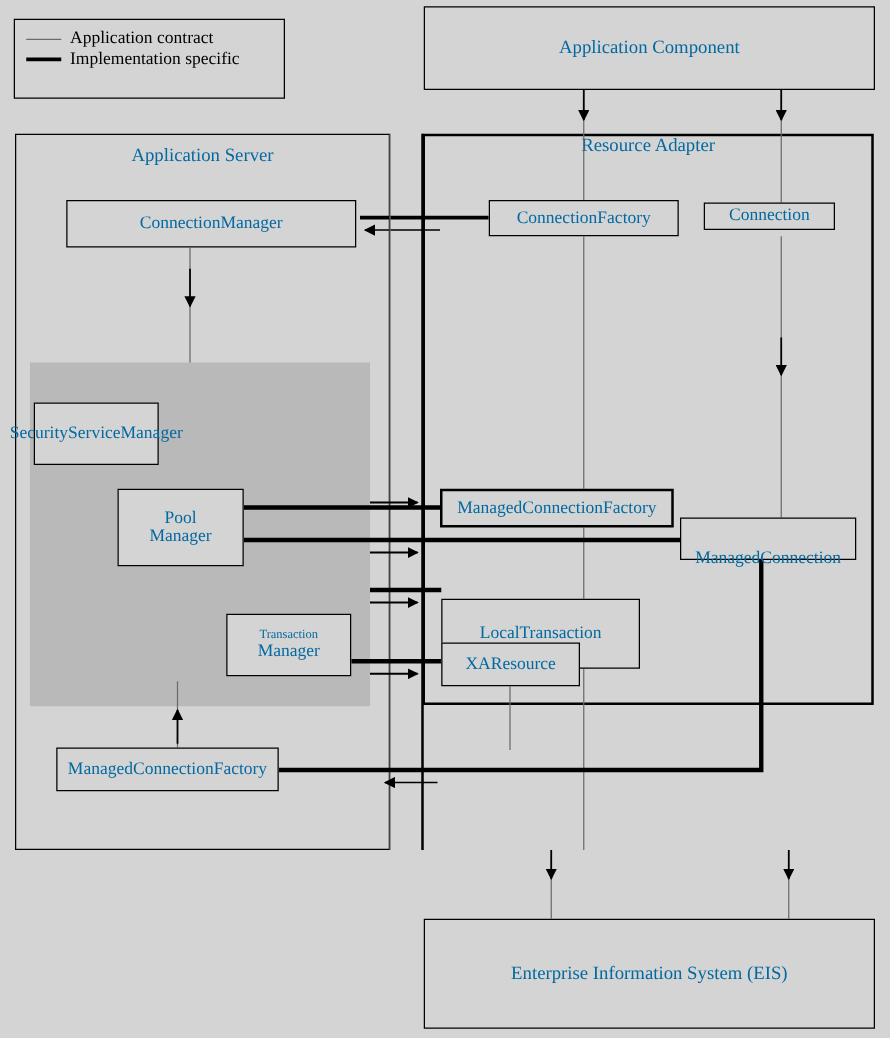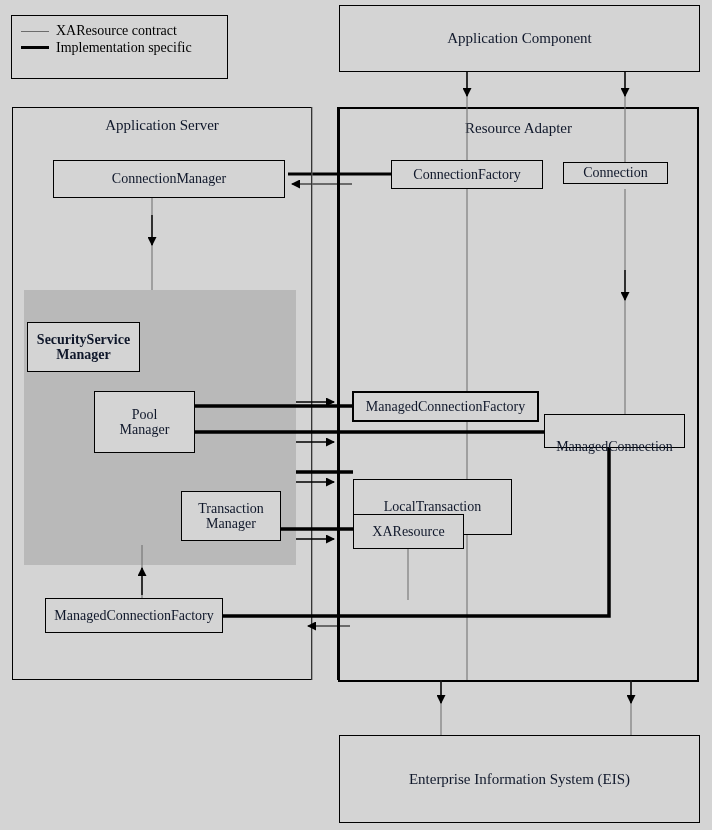--- a/index.html
+++ b/index.html
@@ -65,7 +65,7 @@
 <div id="canvas">
 
   <div class="box transparent" style="left:11px; top:15px; width:217px; height:64px; border:1px solid #000; display:block;"></div>
-  <div class="legend-text" style="left:56px; top:23px; font-size:14px;">XAResource contract</div>
+  <div class="legend-text" style="left:56px; top:23px; font-size:14px;">Application contract</div>
   <div class="legend-text" style="left:56px; top:40px; font-size:14px;">Implementation specific</div>
   <div class="line-thin" style="left:21px; top:31px; width:28px; height:1px;"></div>
   <div class="line-thick" style="left:21px; top:46px; width:28px; height:3px;"></div>

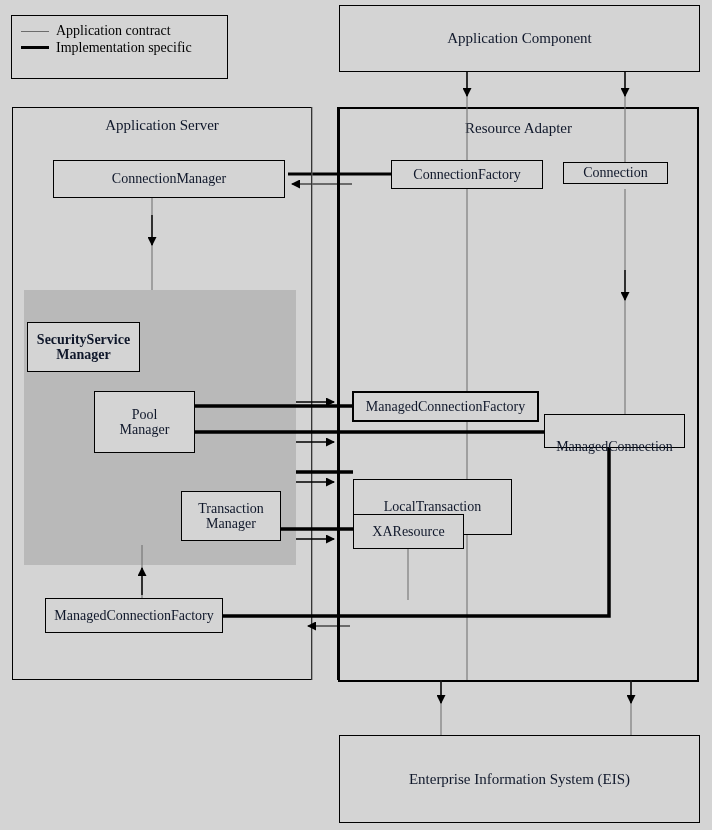--- a/index.html
+++ b/index.html
@@ -23,7 +23,7 @@
     display: flex;
     align-items: center;
     justify-content: center;
-    color: #0f172a;
+    color: #0369a1;
     line-height: 1.08;
   }
   .box.bold-border { border-width: 2px; }

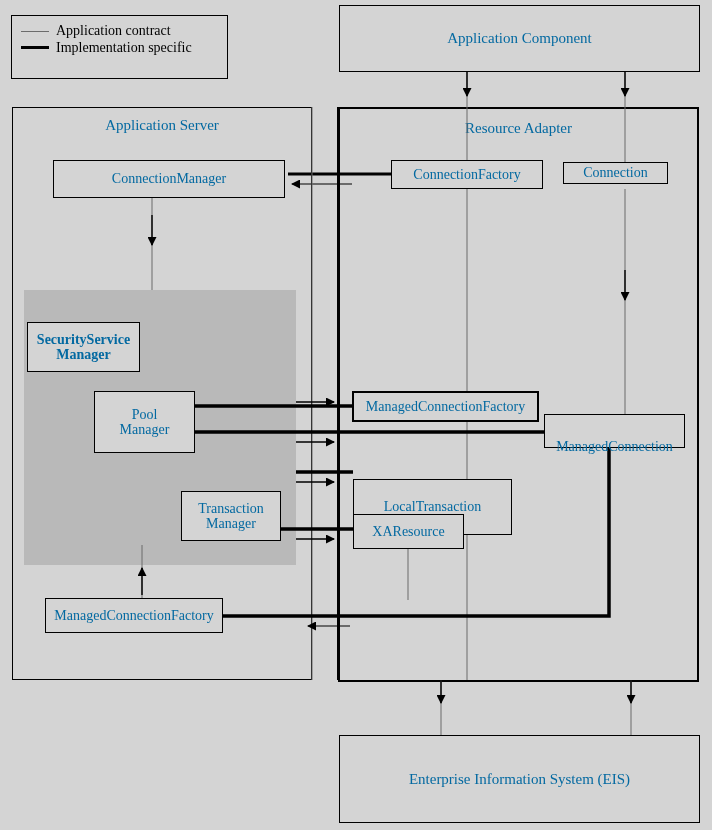--- a/index.html
+++ b/index.html
@@ -80,7 +80,7 @@
 
   <div class="grayzone" style="left:24px; top:290px; width:272px; height:275px;"></div>
 
-  <div class="box bold-border top-label" style="left:338px; top:107px; width:361px; height:575px; padding-top:11px; background:transparent;">
+  <div class="box bold-border top-label" style="left:338px; top:107px; width:361px; height:457px; background:transparent;">
     <span style="font-size:15px;">Resource Adapter</span>
   </div>
 

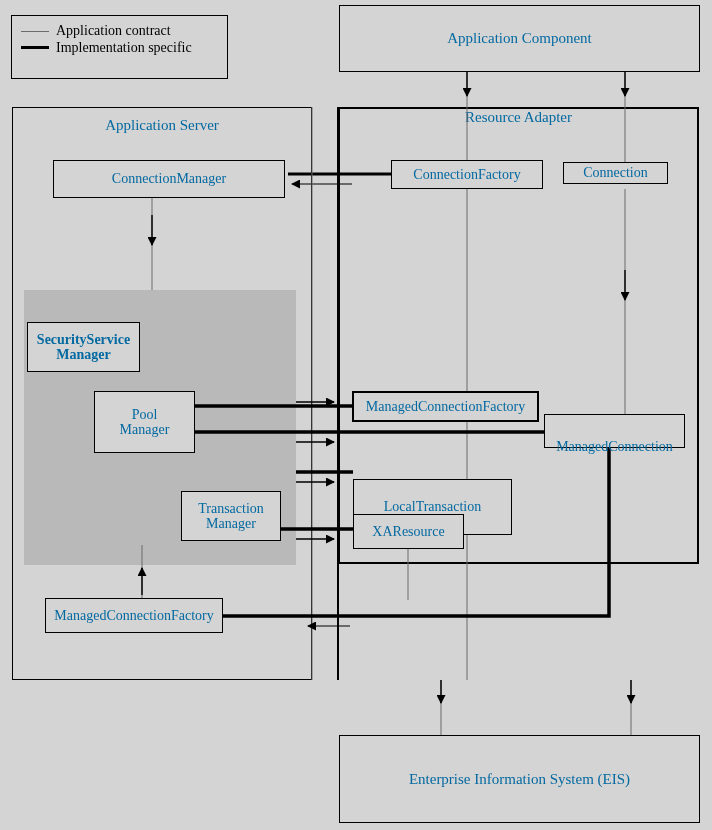--- a/index.html
+++ b/index.html
@@ -151,7 +151,7 @@
     <span style="font-size:14px;">ConnectionManager</span>
   </div>
 
-  <div class="box" style="left:27px; top:322px; width:113px; height:50px; flex-direction:column;font-weight:bold;">
+  <div class="box" style="left:27px; top:322px; width:100px; height:50px; flex-direction:row;">
     <span style="font-size:14px;">SecurityService</span>
     <span style="font-size:14px;">Manager</span>
   </div>

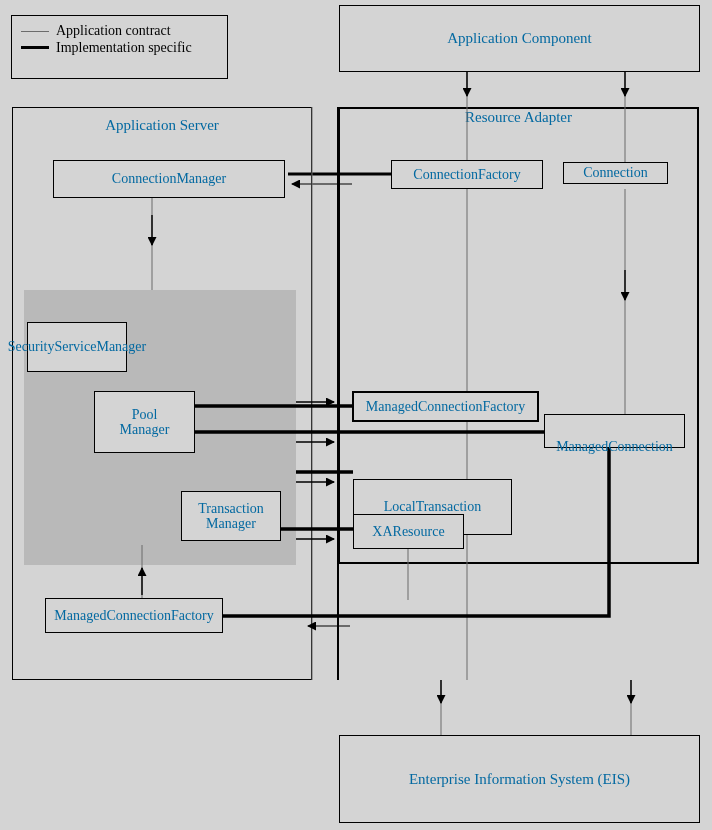--- a/index.html
+++ b/index.html
@@ -162,7 +162,7 @@
   </div>
 
   <div class="box" style="left:181px; top:491px; width:100px; height:50px; flex-direction:column;">
-    <span style="font-size:14px;">Transaction</span>
+    <span style="font-size:10px;">Transaction</span>
     <span style="font-size:14px;">Manager</span>
   </div>
 

